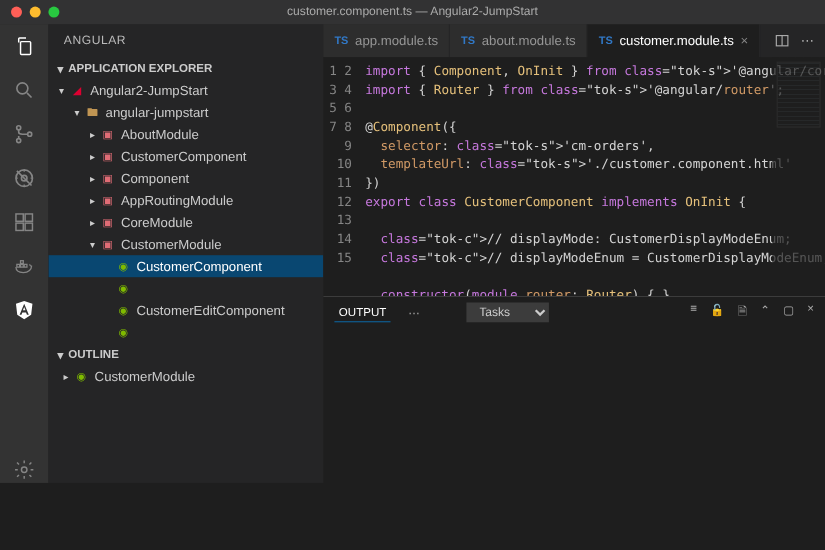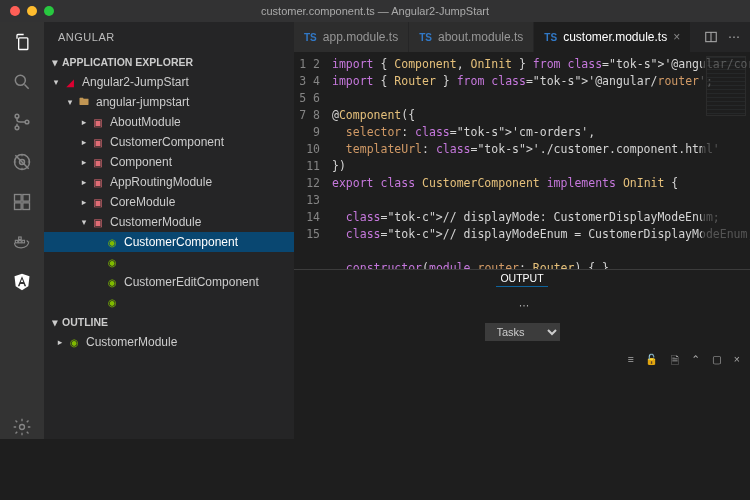--- a/index.html
+++ b/index.html
@@ -44,7 +44,7 @@
 .minimap { position:absolute; right:0; top:0; width:48px; height:100%; background:linear-gradient(#1e1e1e,#1e1e1e); opacity:.7; }
 .minimap-inner { margin:4px; height:60px; background:repeating-linear-gradient(#2a2d2e 0,#2a2d2e 1px,transparent 1px,transparent 4px); border:1px solid #333; }
 .panel { height:170px; background:#1e1e1e; border-top:1px solid #3c3c3c; display:flex; flex-direction:column; }
-.panel-tabs { height:28px; display:flex; align-items:center; gap:12px; padding:0 10px; font-size:10.5px; color:#aaa;flex-direction:column; }
+.panel-tabs { height:28px; display:flex; align-items:center; gap:12px; padding:0 10px; font-size:10.5px; color:#aaa; }
 .panel-tab { padding:2px 4px; cursor:pointer; text-transform:uppercase; }
 .panel-tab.active { color:#fff; border-bottom:1px solid #0e639c; }
 .panel-ellipsis { color:#aaa; margin-left:4px; }

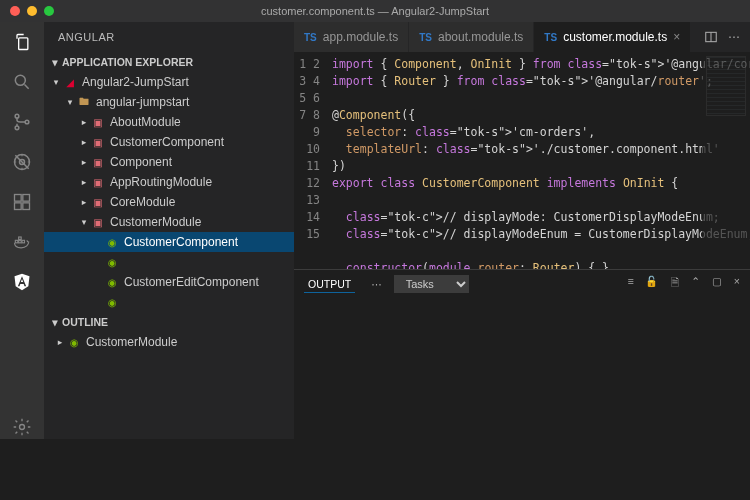--- a/index.html
+++ b/index.html
@@ -48,7 +48,7 @@
 .panel-tab { padding:2px 4px; cursor:pointer; text-transform:uppercase; }
 .panel-tab.active { color:#fff; border-bottom:1px solid #0e639c; }
 .panel-ellipsis { color:#aaa; margin-left:4px; }
-.panel-select { background:#3c3c3c; color:#ccc; border:none; font-size:11px; padding:2px 18px 2px 8px; margin-left:0; }
+.panel-select { background:#3c3c3c; color:#ccc; border:none; font-size:11px; padding:2px 18px 2px 8px; margin-left:30px; }
 .panel-actions { margin-left:auto; display:flex; gap:12px; color:#aaa; }
 .panel-actions span { cursor:pointer; }
 svg { display:block; }

